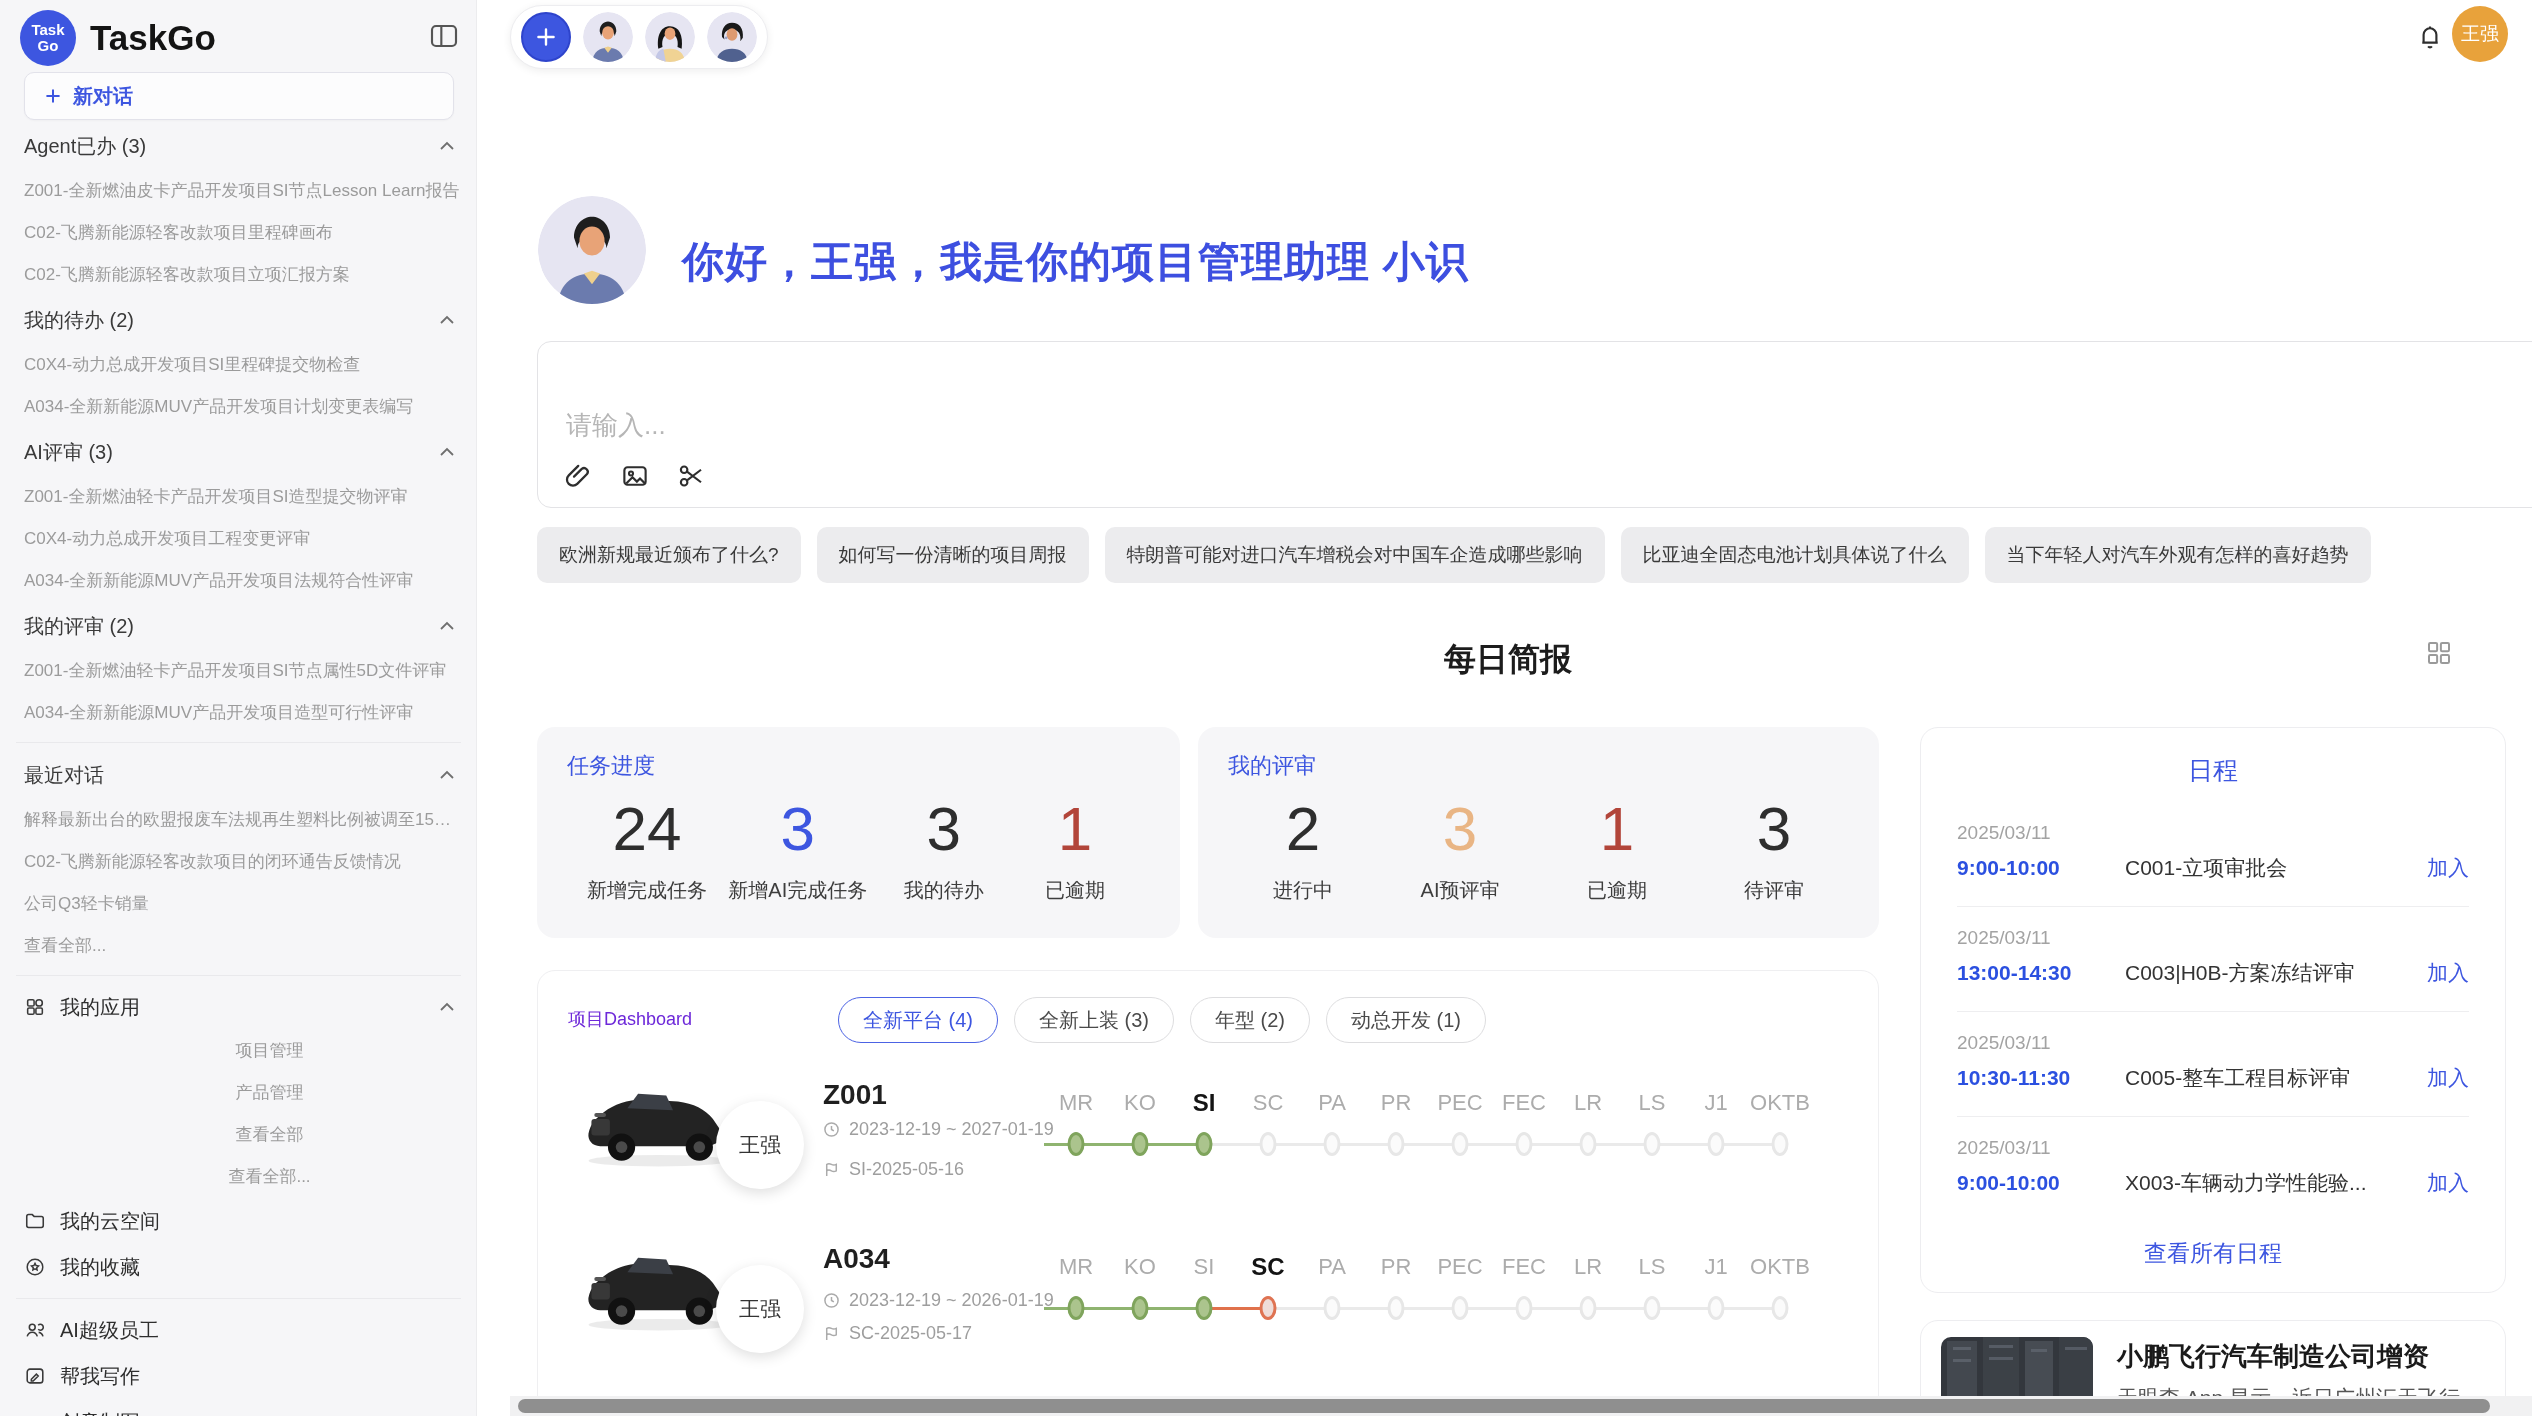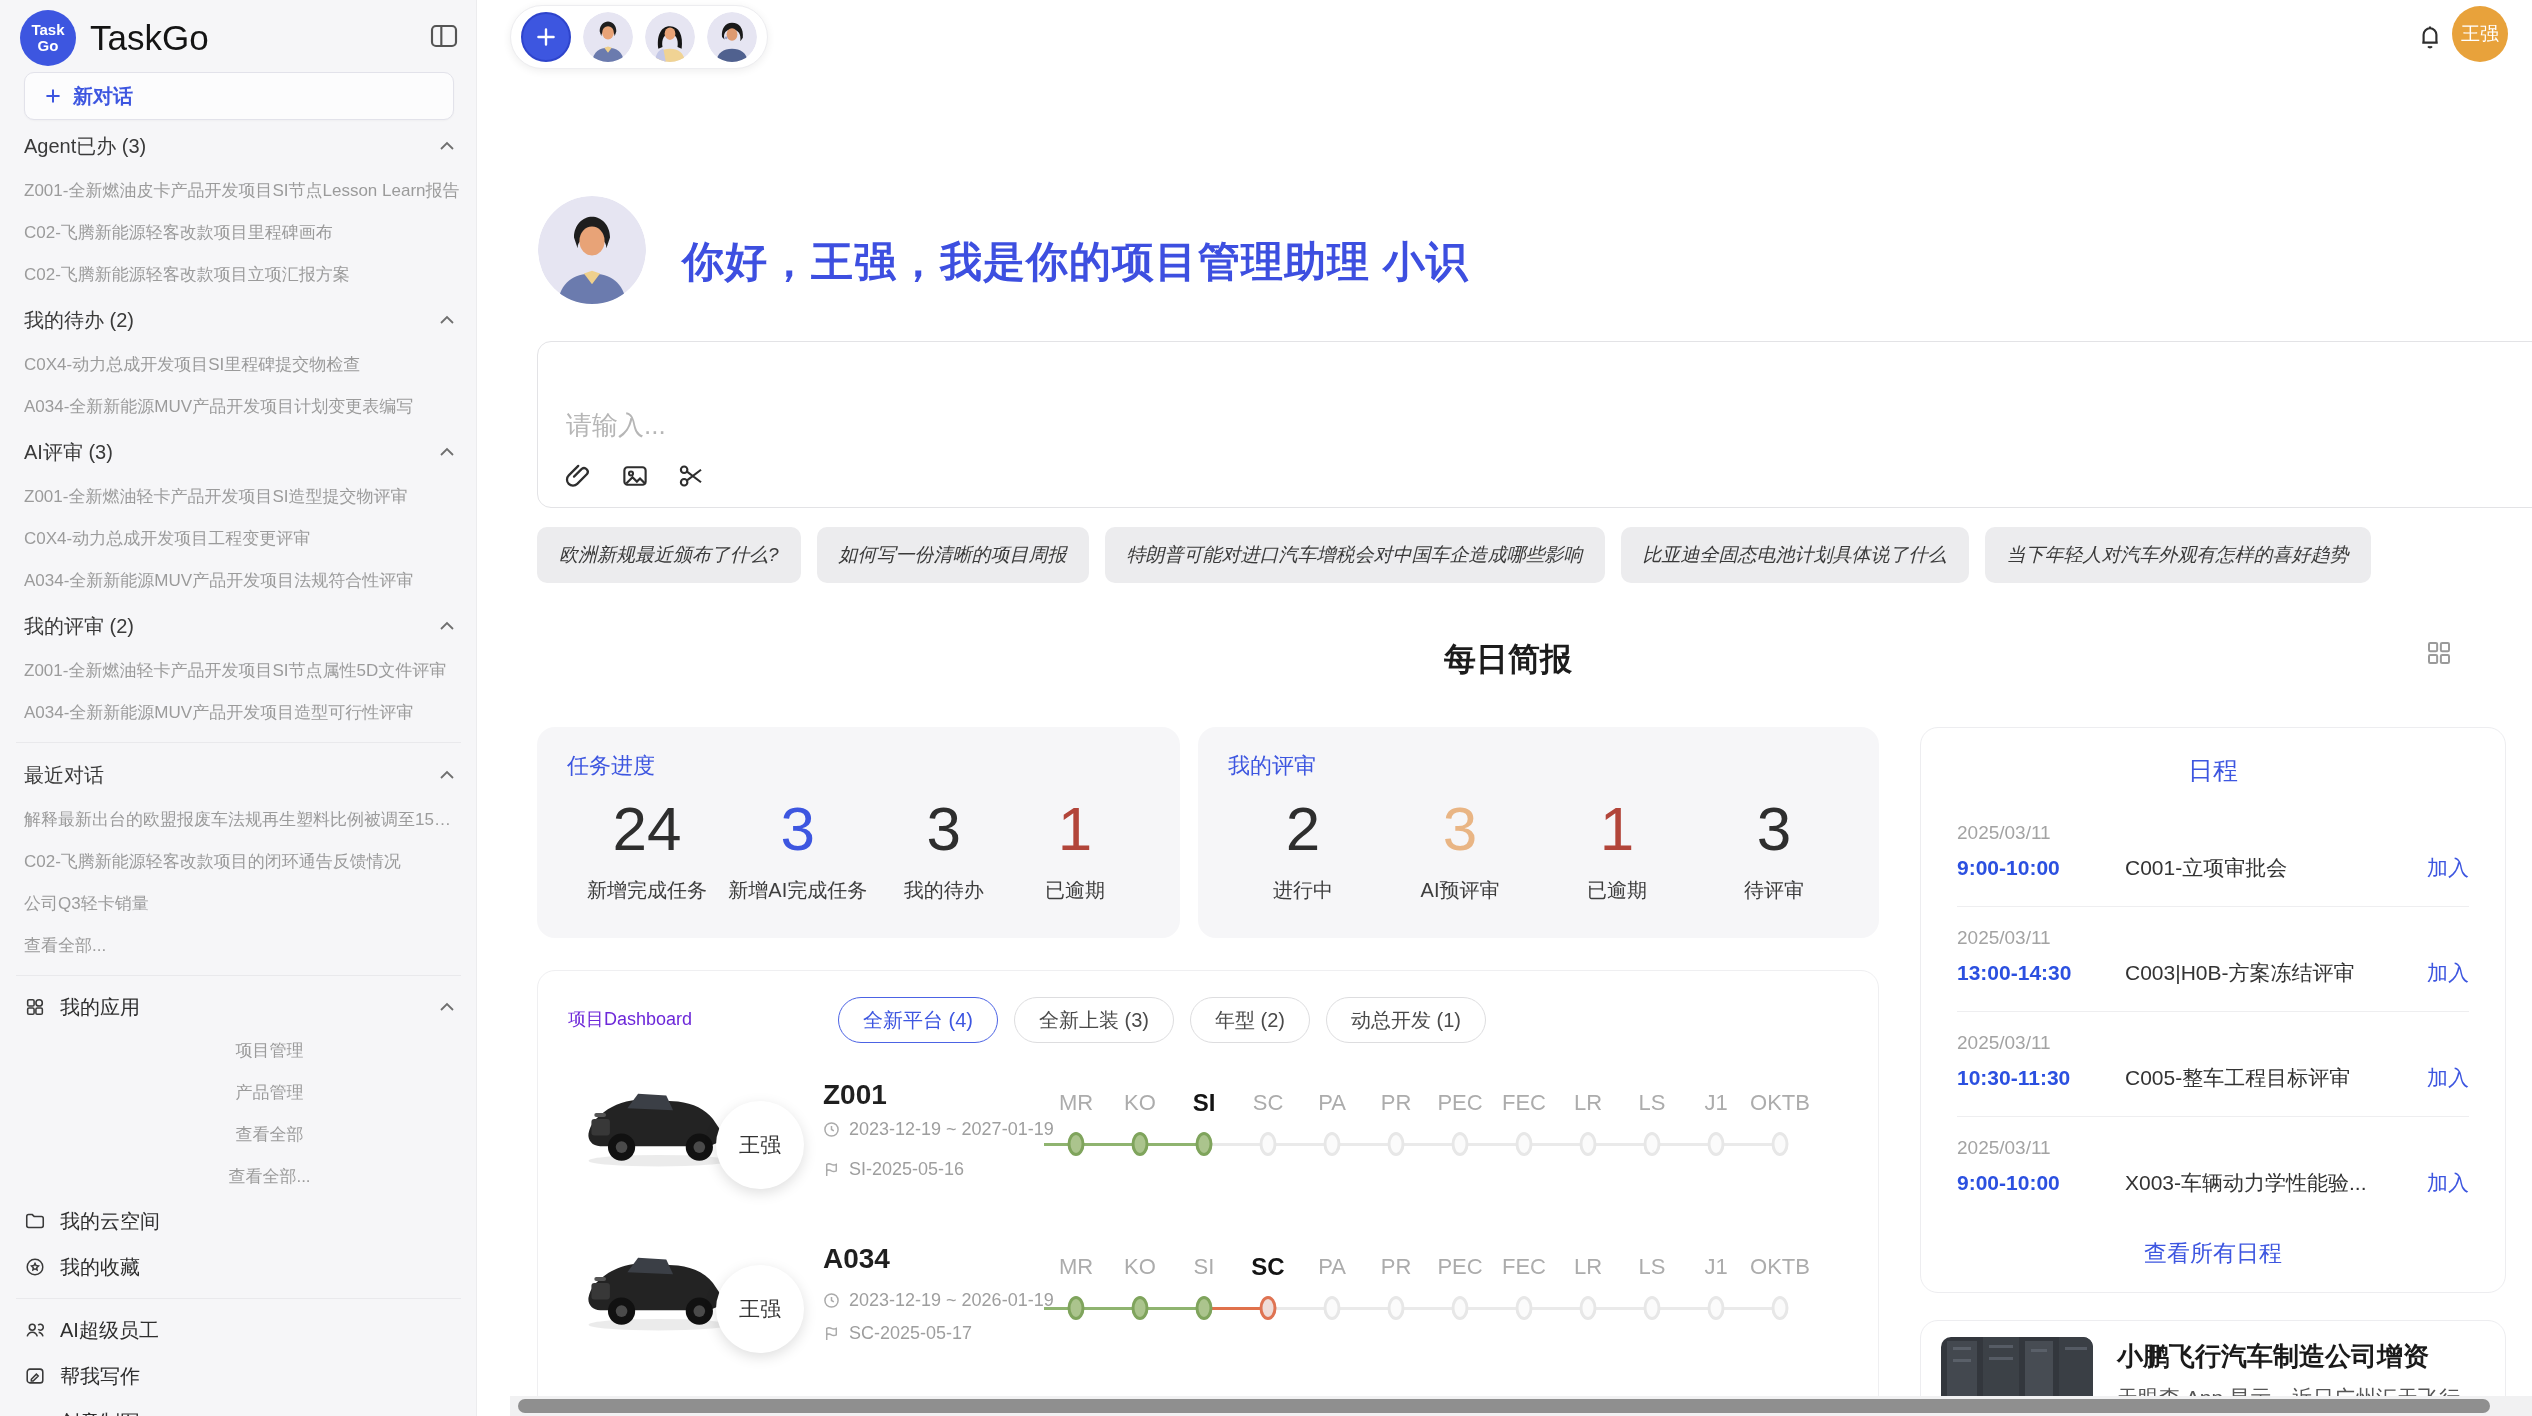--- a/index.html
+++ b/index.html
@@ -15,7 +15,7 @@
   .logo-circle { width:56px; height:56px; border-radius:50%; background:#3D56E0; color:#fff;
     display:flex; flex-direction:column; align-items:center; justify-content:center;
     font-size:15px; line-height:16px; font-weight:600; }
-  .app-title { font-size:35px; font-weight:400; color:#141414; }
+  .app-title { font-size:35px; font-weight:700; color:#141414; }
   .collapse-btn { position:absolute; right:16px; top:20px; width:32px; height:32px; cursor:pointer; }
   .new-chat { position:absolute; left:24px; top:72px; width:430px; height:48px; background:#FCFCFD;
     border:1px solid #E2E2EA; border-radius:10px; display:flex; align-items:center; gap:10px;

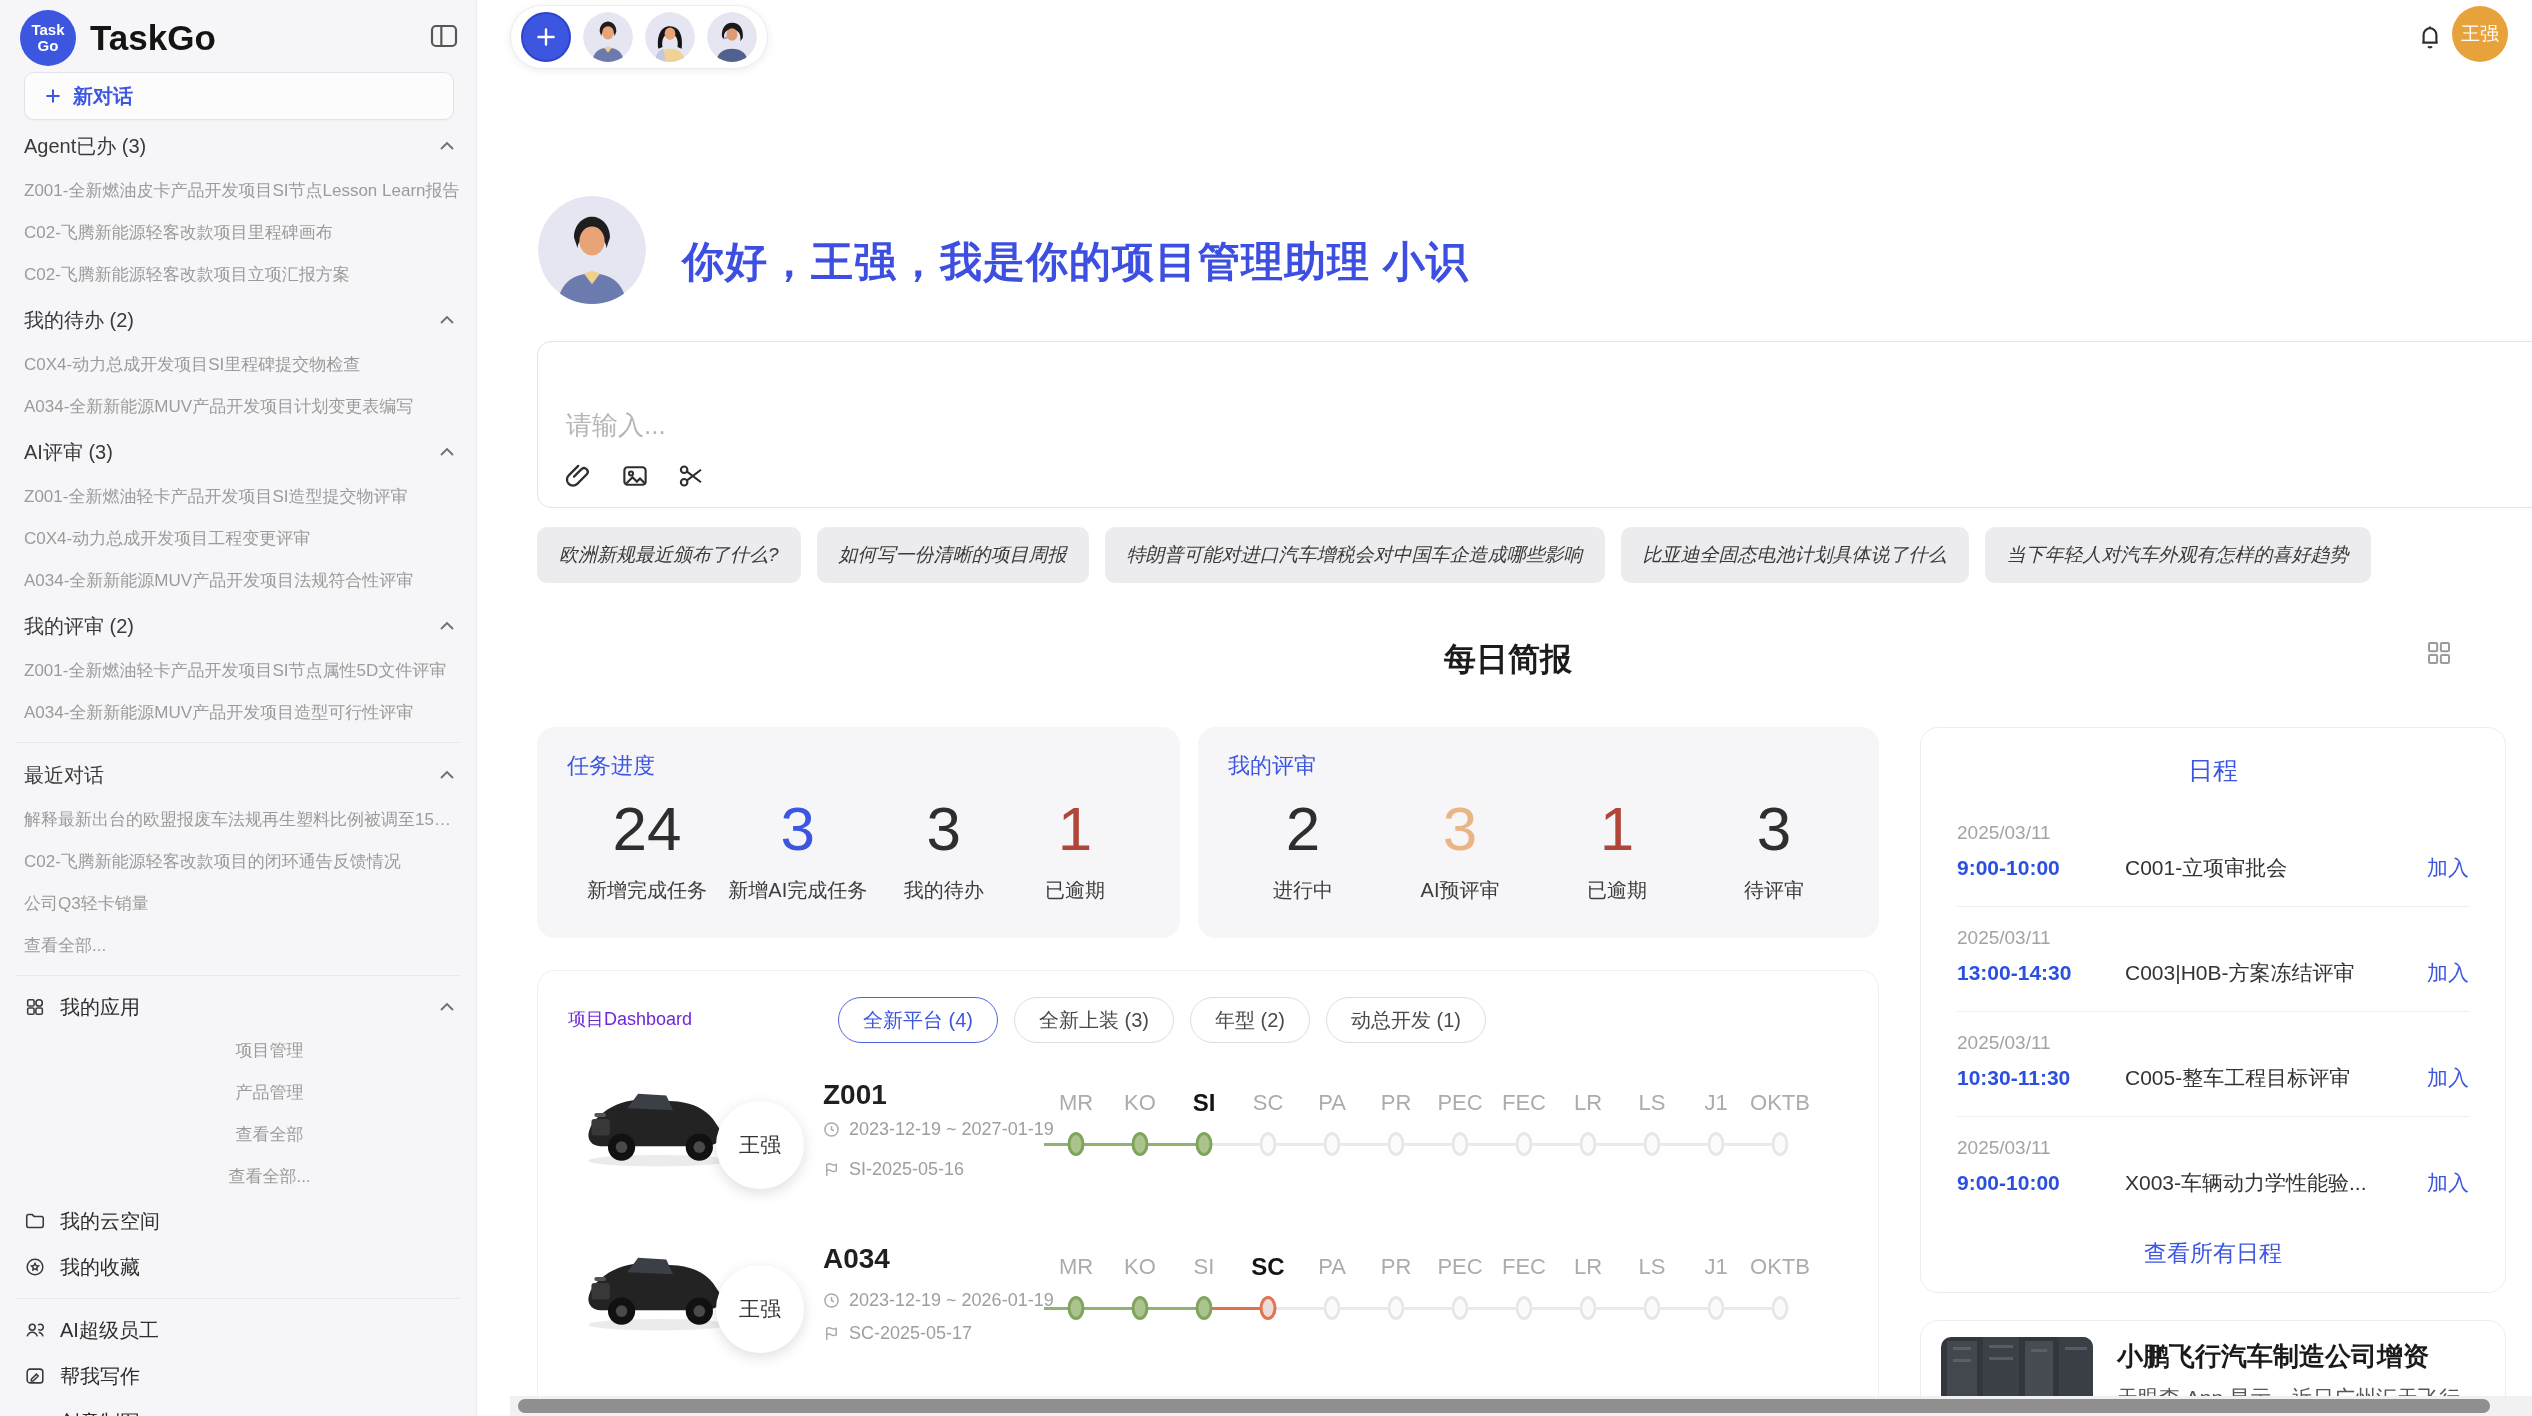--- a/index.html
+++ b/index.html
@@ -62,7 +62,7 @@
   
   .chips { position:absolute; left:537px; top:527px; width:1945px; display:flex; gap:16px; }
   .chip { background:#ECECEE; border-radius:10px; height:56px; padding:0 22px; font-size:19px;
-    color:#3A3A3A; display:flex; align-items:center; white-space:nowrap; cursor:pointer;font-style:italic; }
+    color:#3A3A3A; display:flex; align-items:center; white-space:nowrap; cursor:pointer; }
 
   
   .brief-title { position:absolute; left:510px; top:638px; width:1996px; text-align:center;

